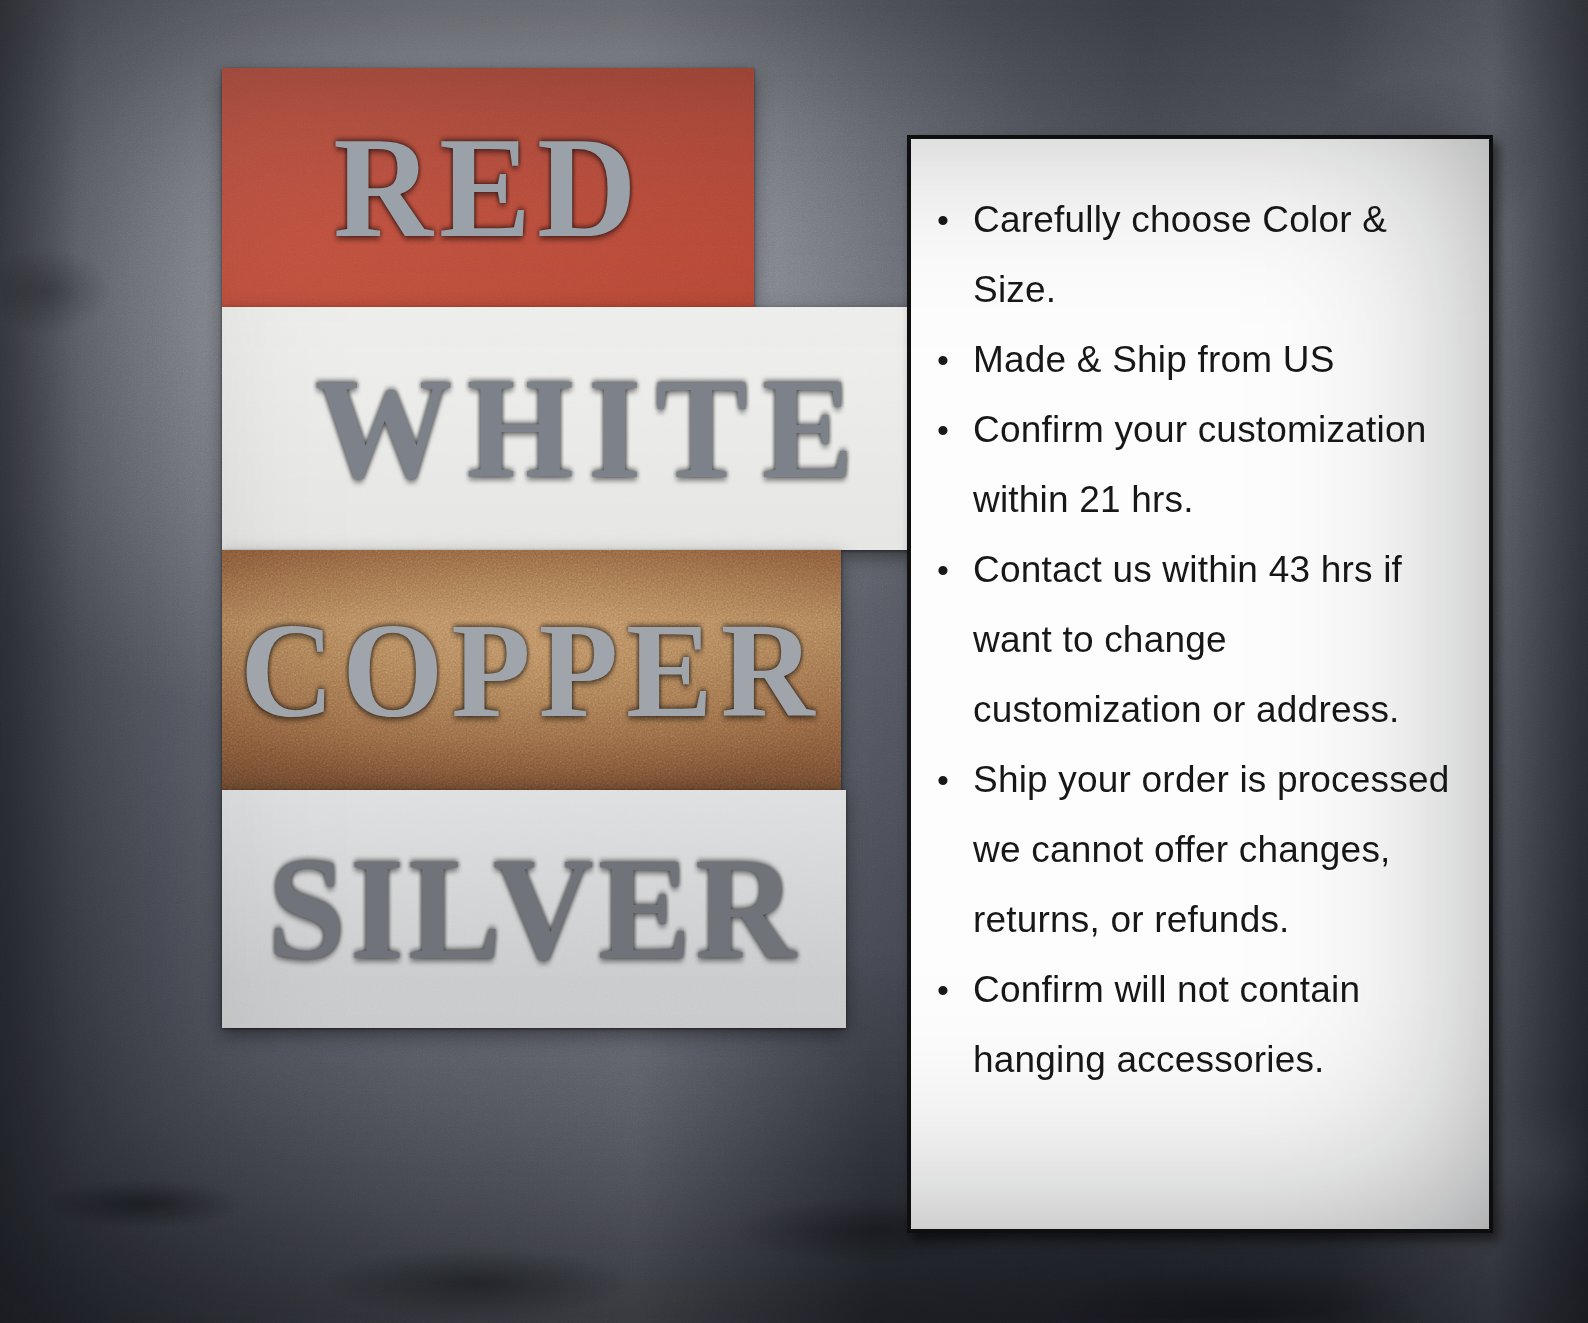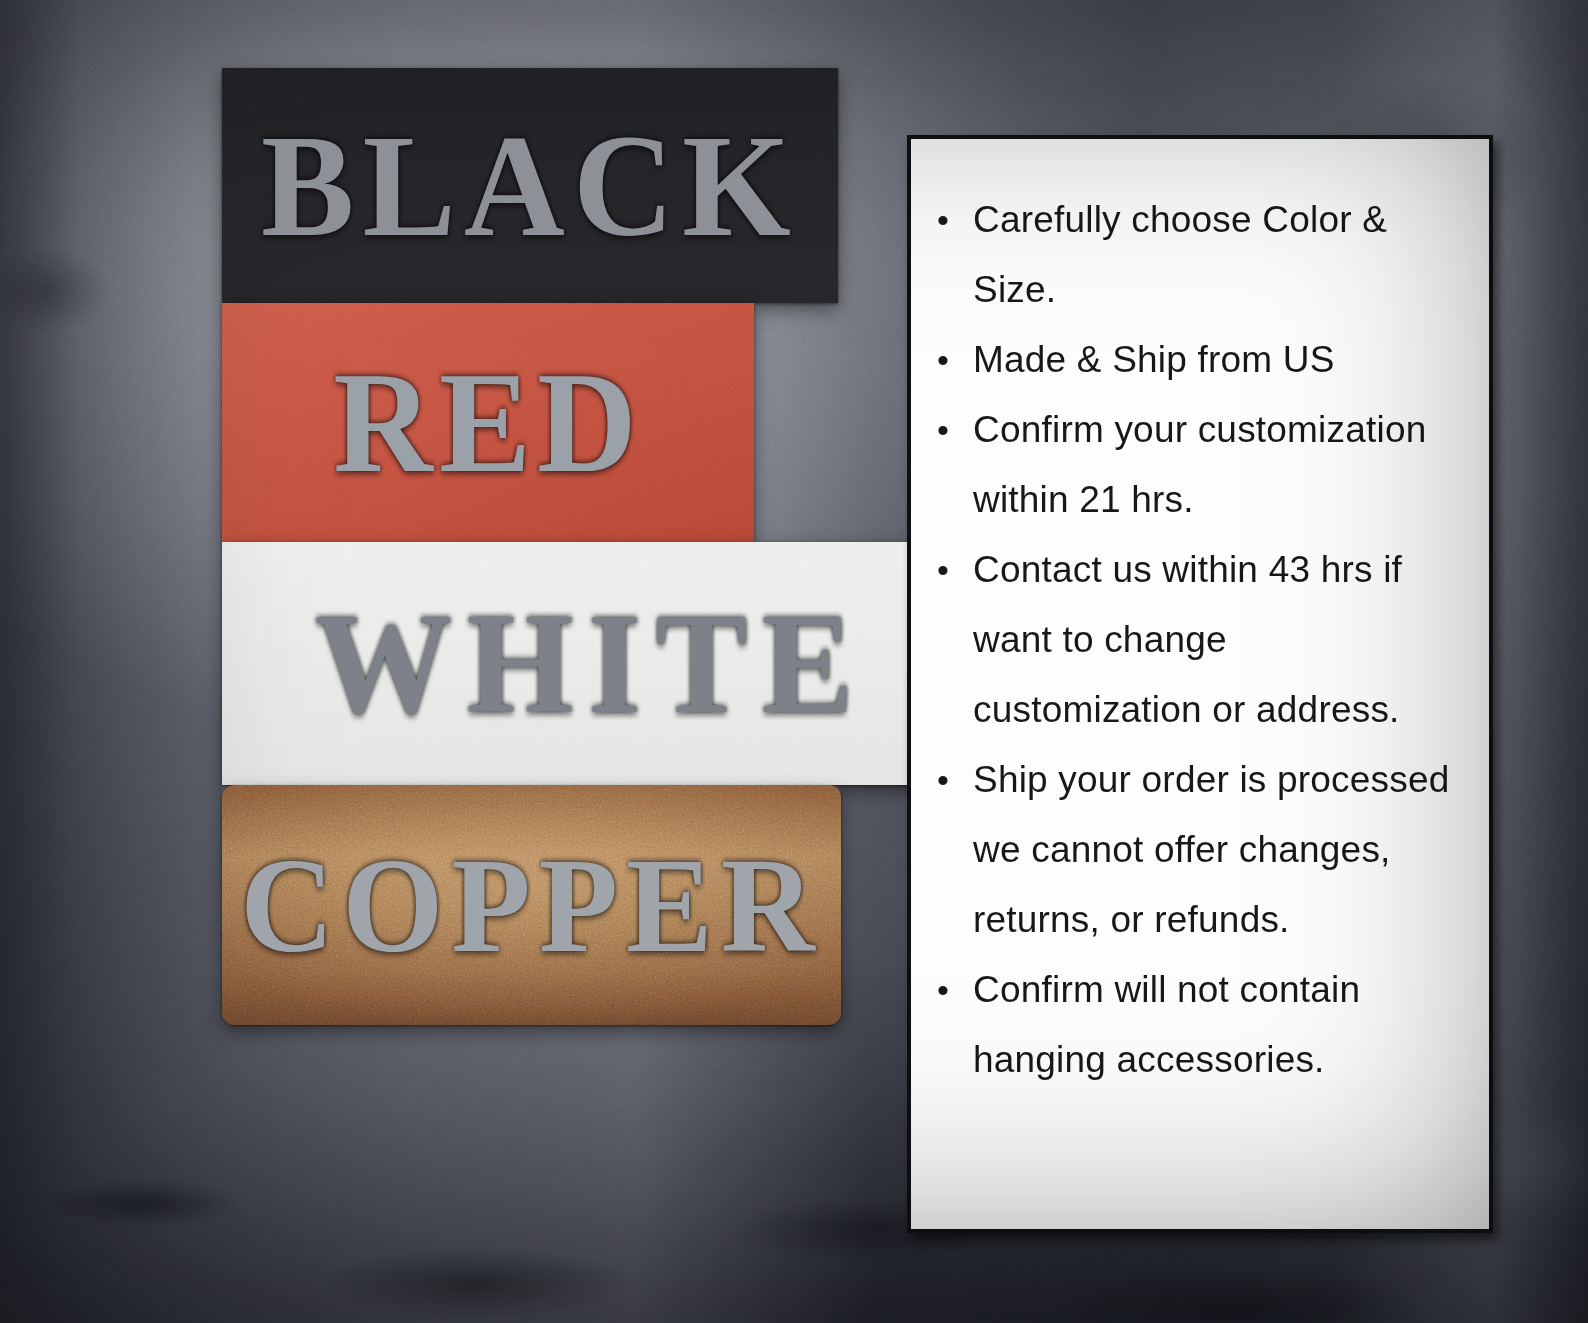--- a/index.html
+++ b/index.html
@@ -101,9 +101,6 @@
 
   <div class="stack">
 
-    <div class="panel panel-0" style="background-color: rgb(38, 38, 42);">
-      <span class="word" style="color: rgb(141, 144, 150);">BLACK</span>
-    </div>
 
     <div class="panel panel-1" style="background-color: rgb(203, 78, 59);">
       <span class="word" style="color: rgb(155, 161, 168);">RED</span>

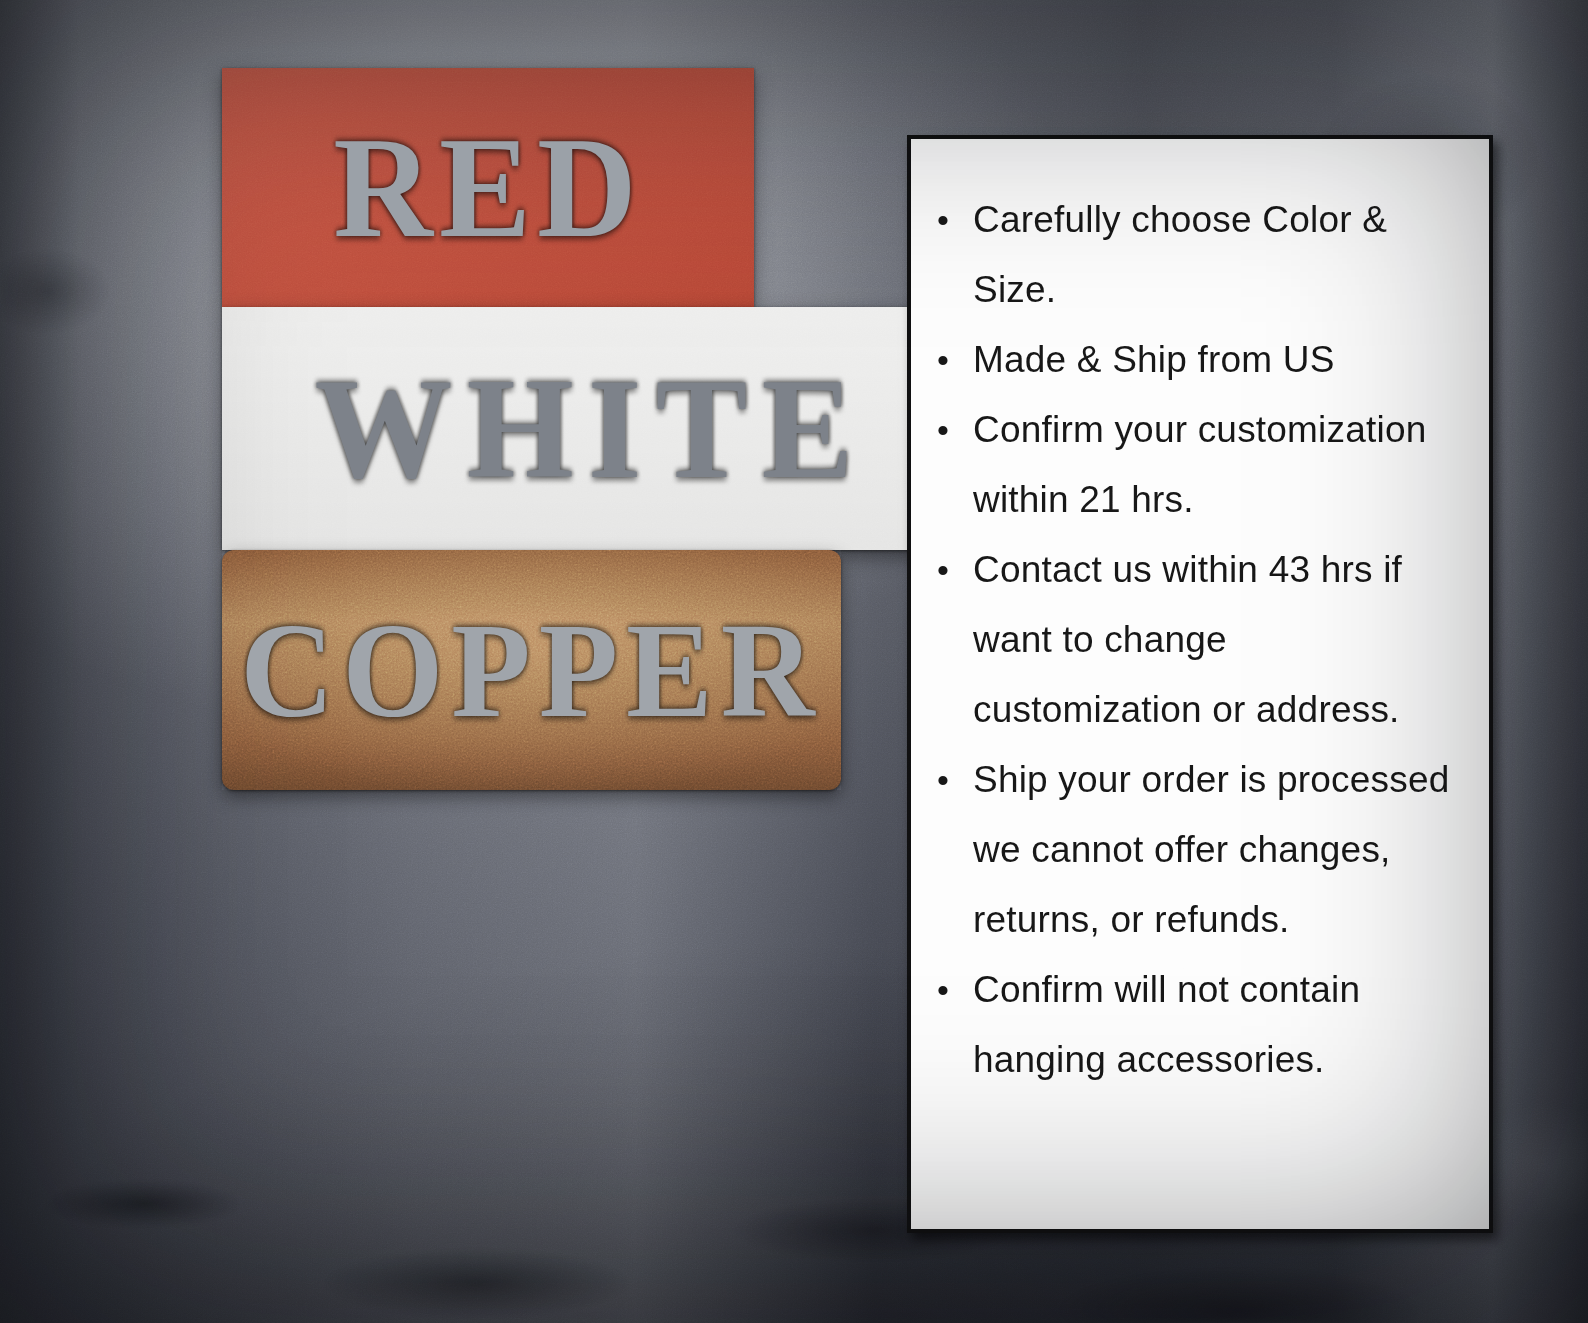--- a/index.html
+++ b/index.html
@@ -68,7 +68,6 @@
       radial-gradient(480px 200px at 50% 42%, rgba(255,196,140,.28), rgba(255,196,140,0) 75%),
       linear-gradient(180deg, rgba(84,48,24,.35) 0%, rgba(255,205,150,.14) 30%,
                       rgba(70,40,20,.25) 78%, rgba(40,22,10,.45) 100%);
-    border-radius: 12px;
   }
   .panel-4{background-image:linear-gradient(180deg,rgba(255,255,255,.20),rgba(0,0,0,.06) 80%);}
   .panel-noise{position:absolute;inset:0;z-index:1;mix-blend-mode:overlay;opacity:.5;pointer-events:none;}

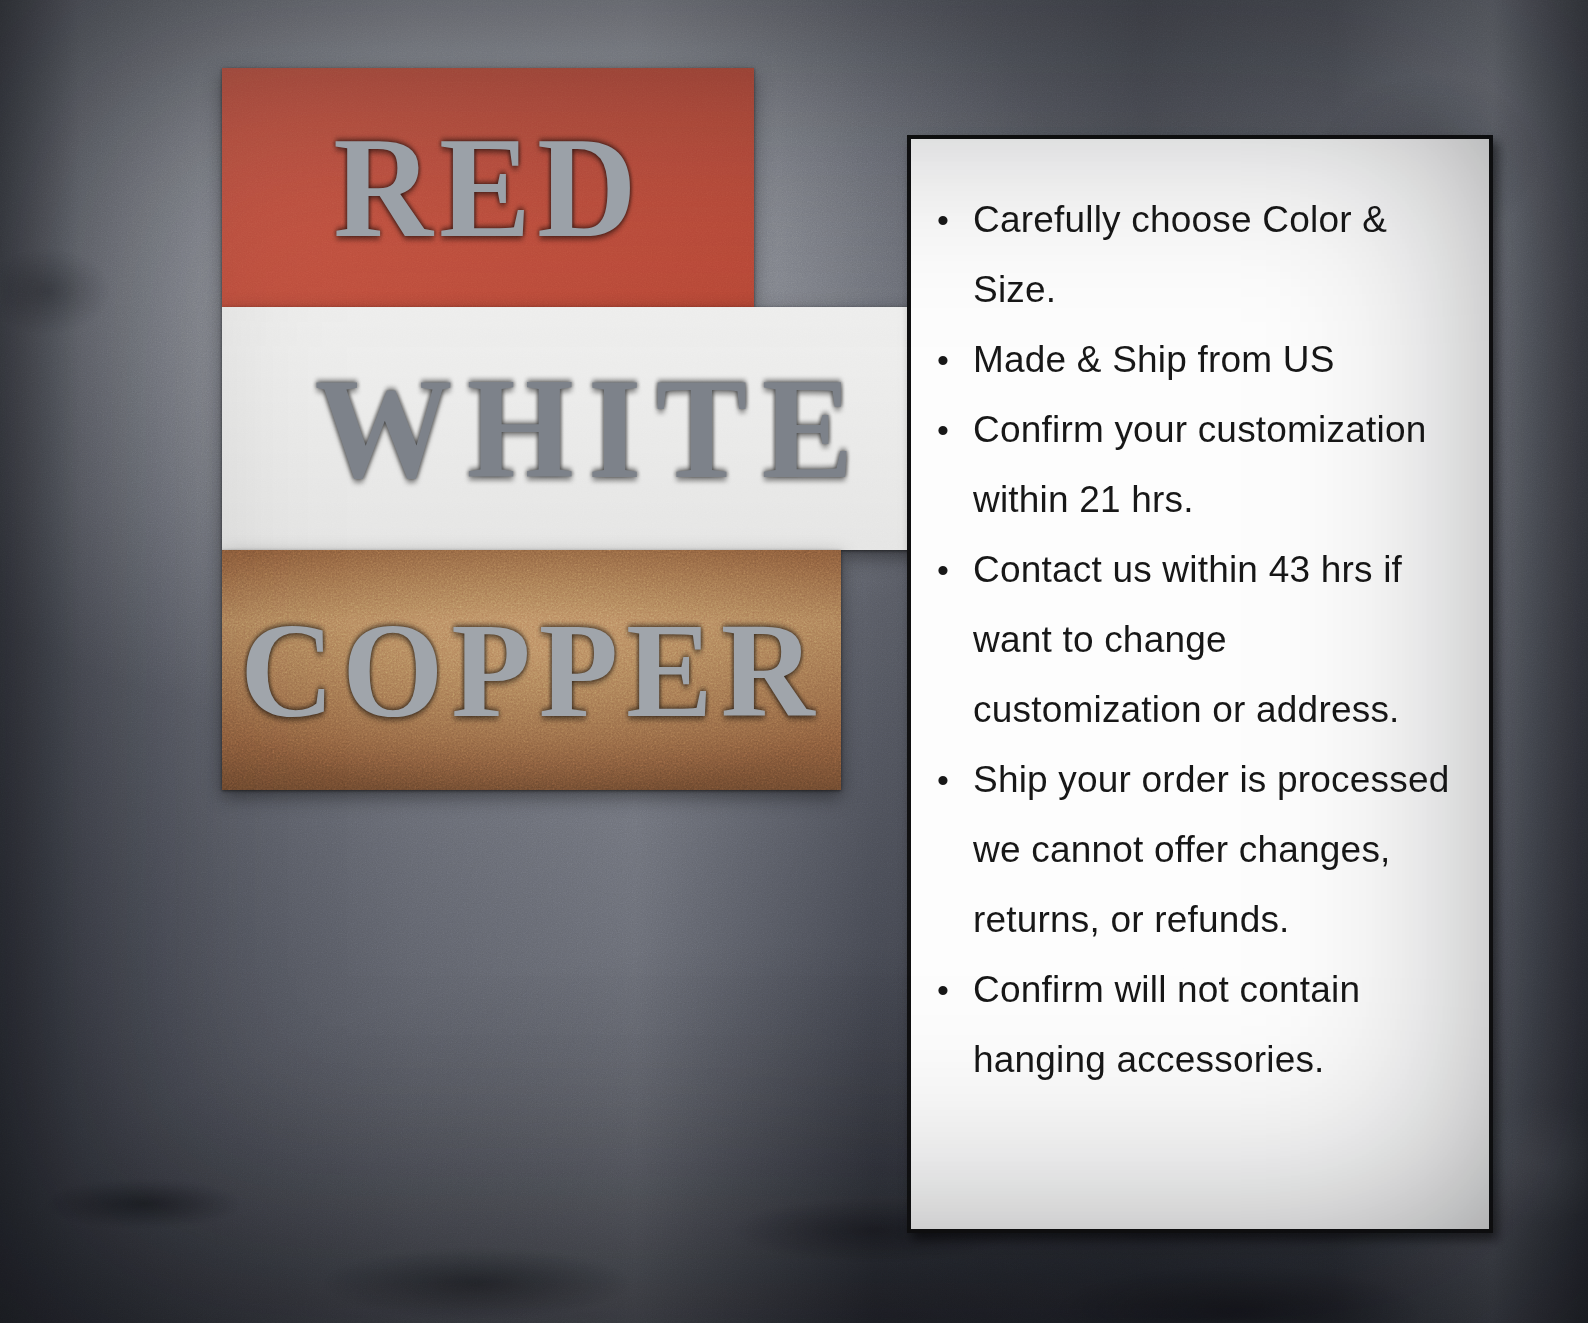--- a/index.html
+++ b/index.html
@@ -120,6 +120,9 @@
       <span class="word" style="color: rgb(160, 165, 171);">COPPER</span>
     </div>
 
+    <div class="panel panel-4" style="background-color: rgb(214, 215, 216);">
+      <span class="word" style="color: rgb(112, 116, 122);">SILVER</span>
+    </div>
 
   </div>
 

